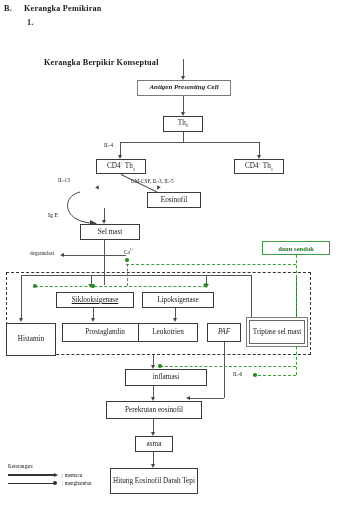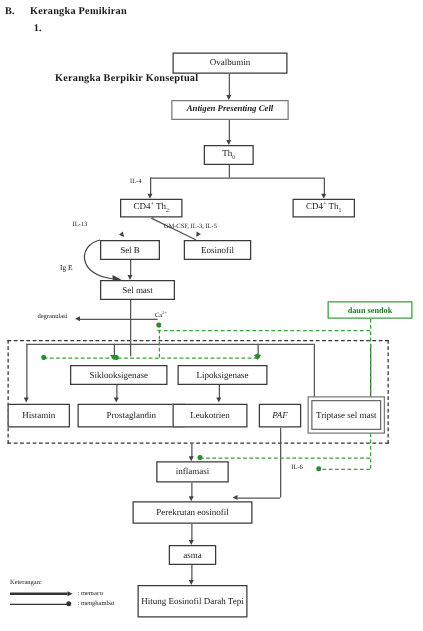--- a/index.html
+++ b/index.html
@@ -113,9 +113,6 @@
   <div class="g-dash-h" style="left:258px;top:375px;width:38px;"></div>
   <div class="g-dot" style="left:253px;top:373px;"></div>
 
-  <div class="box thick" style="left:138px;top:42px;width:92px;height:17px;">
-    <span>Ovalbumin</span>
-  </div>
   <div class="ln lnv" style="left:183px;top:59px;height:18px;"></div>
   <div class="arw arw-d" style="left:180.5px;top:76px;"></div>
 

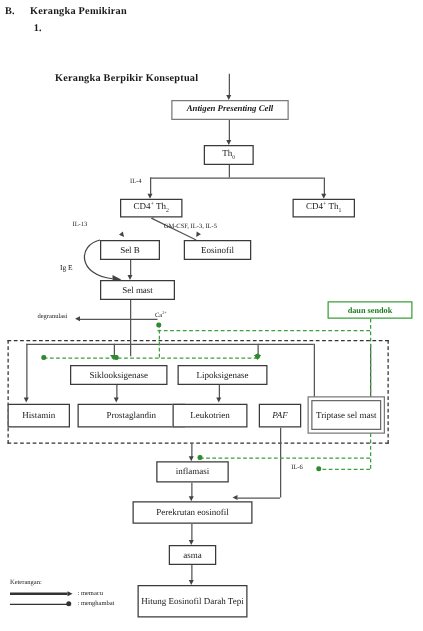--- a/index.html
+++ b/index.html
@@ -149,9 +149,6 @@
   <div class="lbl" style="left:58px;top:177px;">IL-13</div>
   <div class="lbl" style="left:131px;top:178px;">GM-CSF, IL-3, IL-5</div>
 
-  <div class="box thick" style="left:80px;top:192px;width:48px;height:16px;">
-    <span>Sel B</span>
-  </div>
 
   <div class="box thick" style="left:147px;top:192px;width:54px;height:16px;">
     <span>Eosinofil</span>

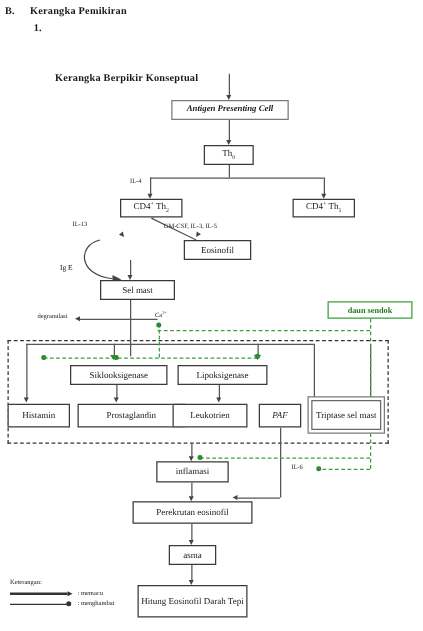--- a/index.html
+++ b/index.html
@@ -182,7 +182,7 @@
   <div class="arw arw-d" style="left:248.5px;top:318px;"></div>
   <div class="ln lnv" style="left:296px;top:275px;height:44px;"></div>
 
-  <div class="box thick" style="left:56px;top:292px;width:78px;height:16px;">
+  <div class="box thick" style="left:56px;top:292px;width:78px;height:16px;text-decoration:underline;">
     <span>Siklooksigenase</span>
   </div>
   <div class="box thick" style="left:142px;top:292px;width:72px;height:16px;">

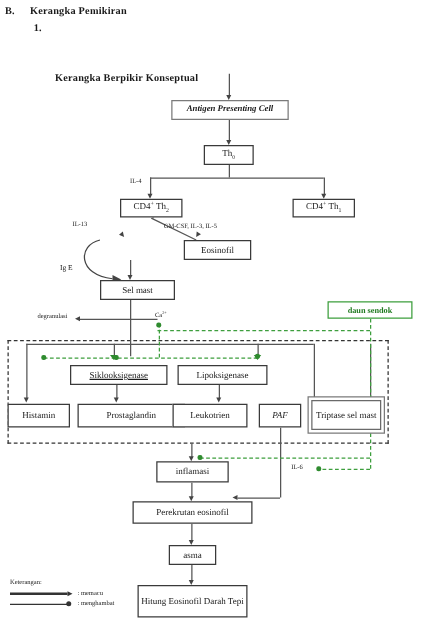--- a/index.html
+++ b/index.html
@@ -193,7 +193,7 @@
   <div class="ln lnv" style="left:175px;top:308px;height:11px;"></div>
   <div class="arw arw-d" style="left:172.5px;top:318px;"></div>
 
-  <div class="box thick" style="left:6px;top:323px;width:50px;height:19px;">
+  <div class="box thick" style="left:6px;top:323px;width:50px;height:33px;">
     <span>Histamin</span>
   </div>
   <div class="box thick" style="left:62px;top:323px;width:86px;height:19px;">

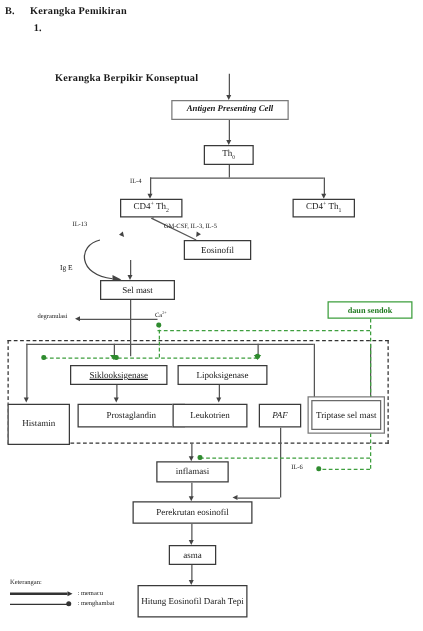--- a/index.html
+++ b/index.html
@@ -216,7 +216,7 @@
   <div class="ln lnh" style="left:190px;top:398px;width:34px;"></div>
   <div class="arw arw-l" style="left:186px;top:395.5px;"></div>
 
-  <div class="box thick" style="left:125px;top:369px;width:58px;height:17px;">
+  <div class="box thick" style="left:125px;top:369px;width:82px;height:17px;">
     <span>inflamasi</span>
   </div>
   <div class="lbl" style="left:233px;top:371px;">IL-6</div>

